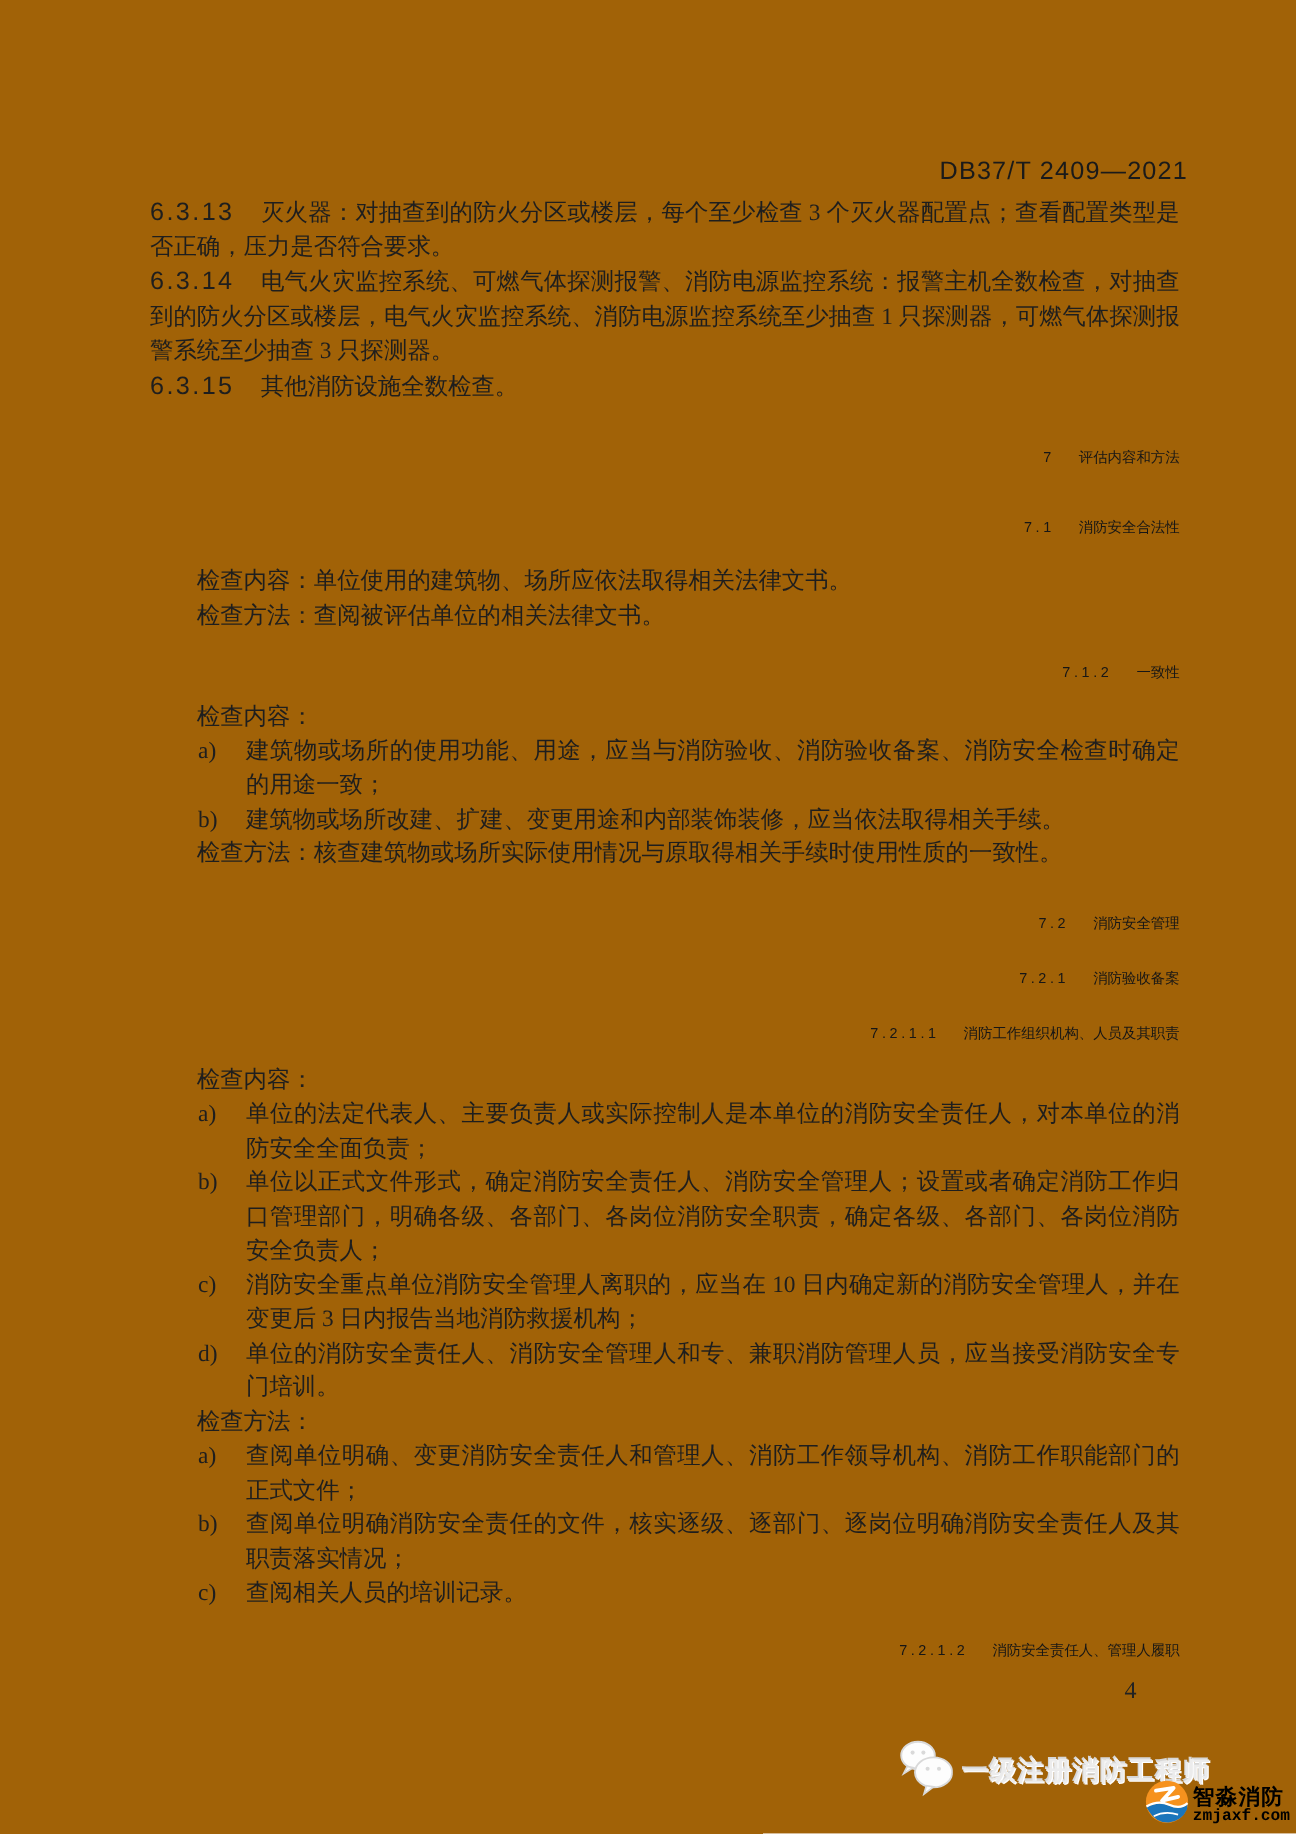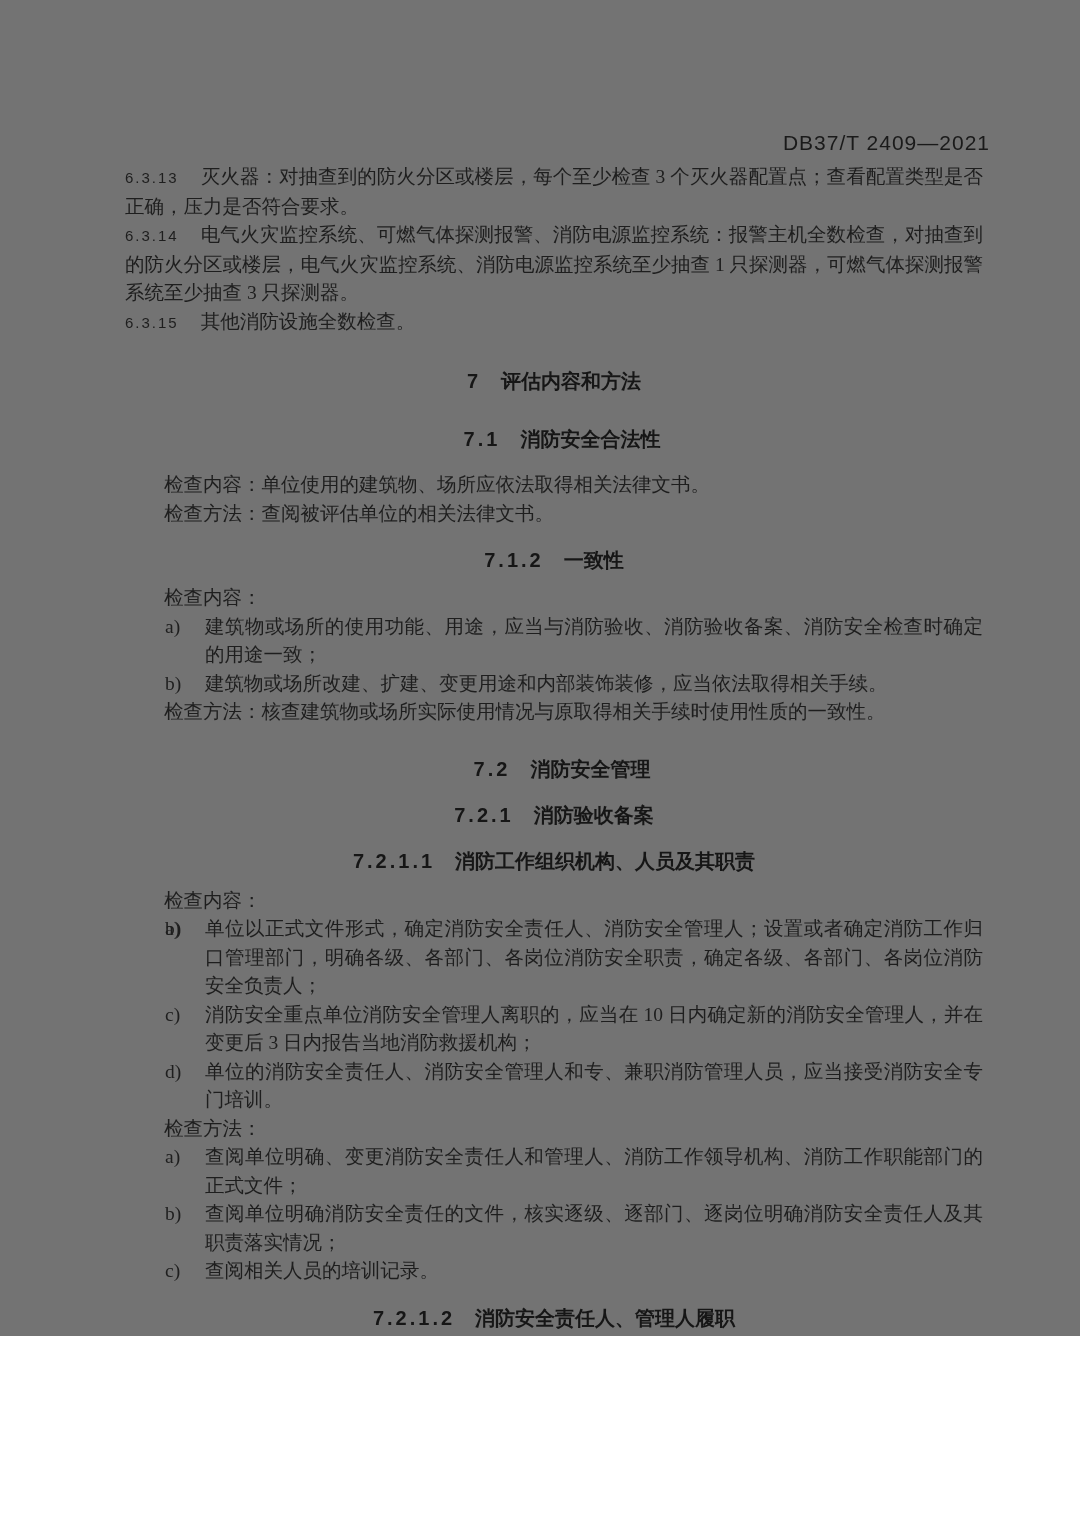--- a/index.html
+++ b/index.html
@@ -6,8 +6,8 @@
   .page {
     position:relative;
     width:1080px;
-    height:1336px;
-    background:#737373;
+    height:1528px;
+    background:#a16207;
     overflow:hidden;
     font-family:"Liberation Serif", serif;
     color:#1e1e1e;

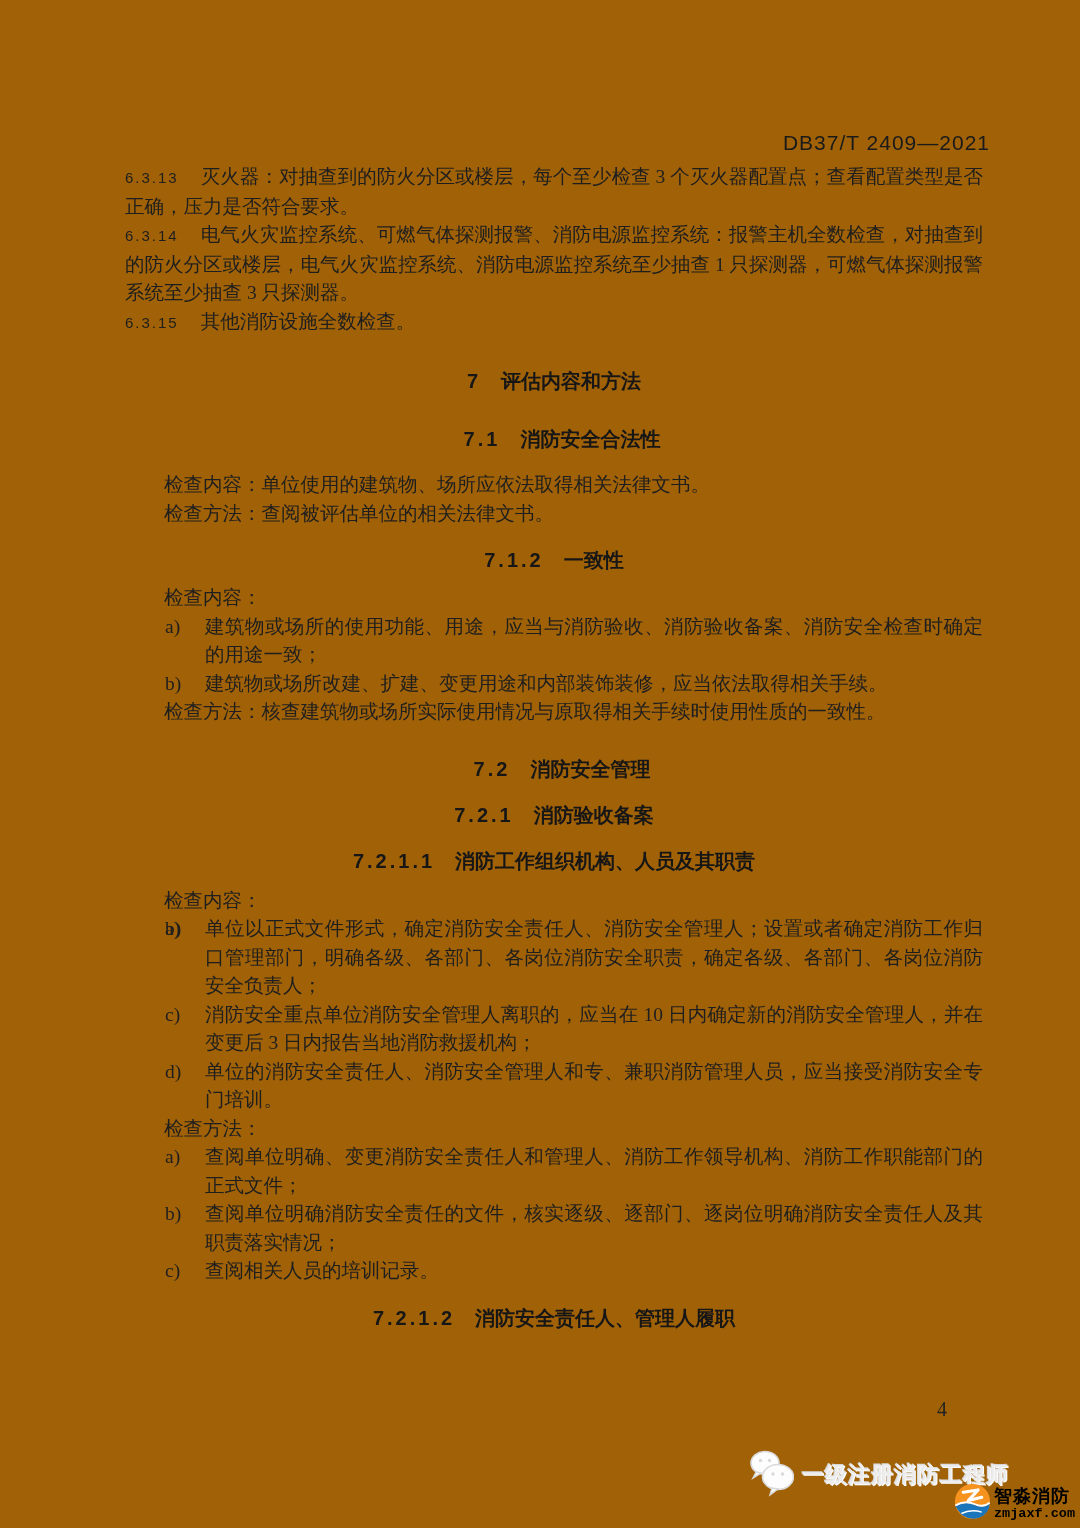--- a/index.html
+++ b/index.html
@@ -43,7 +43,7 @@
   }
   p.clause > .num {
     font-family:"Liberation Sans", sans-serif;
-    font-size:15px;
+    font-size:21px;
     letter-spacing:2px;
     margin-right:22px;
   }

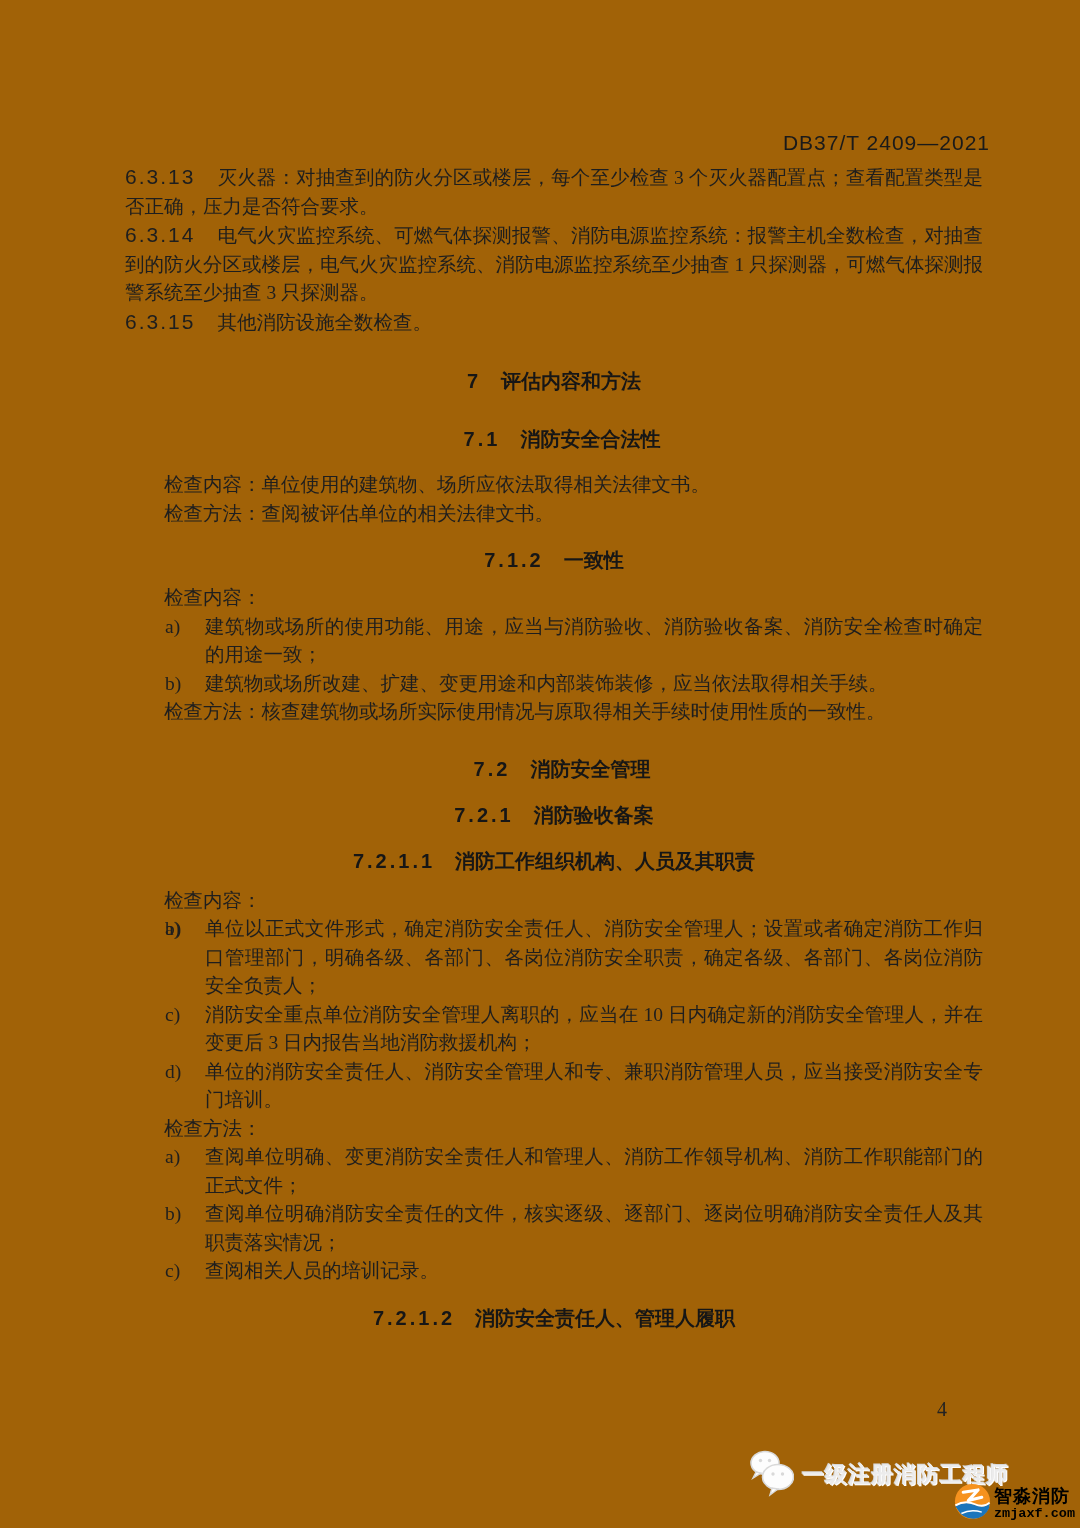--- a/index.html
+++ b/index.html
@@ -60,11 +60,11 @@
 
   p.h1, p.h2, p.h3, p.h4 {
     font-family:"Liberation Sans", sans-serif;
-    font-weight:700;
-    font-size:20px;
+    font-weight:400;
+    font-size:12px;
     line-height:28px;
     color:#161616;
-    text-align:center;
+    text-align:right;
   }
   p.h1 { margin:30px 0 30px 0; }
   p.h2 { margin:28px 0 18px 16px; }

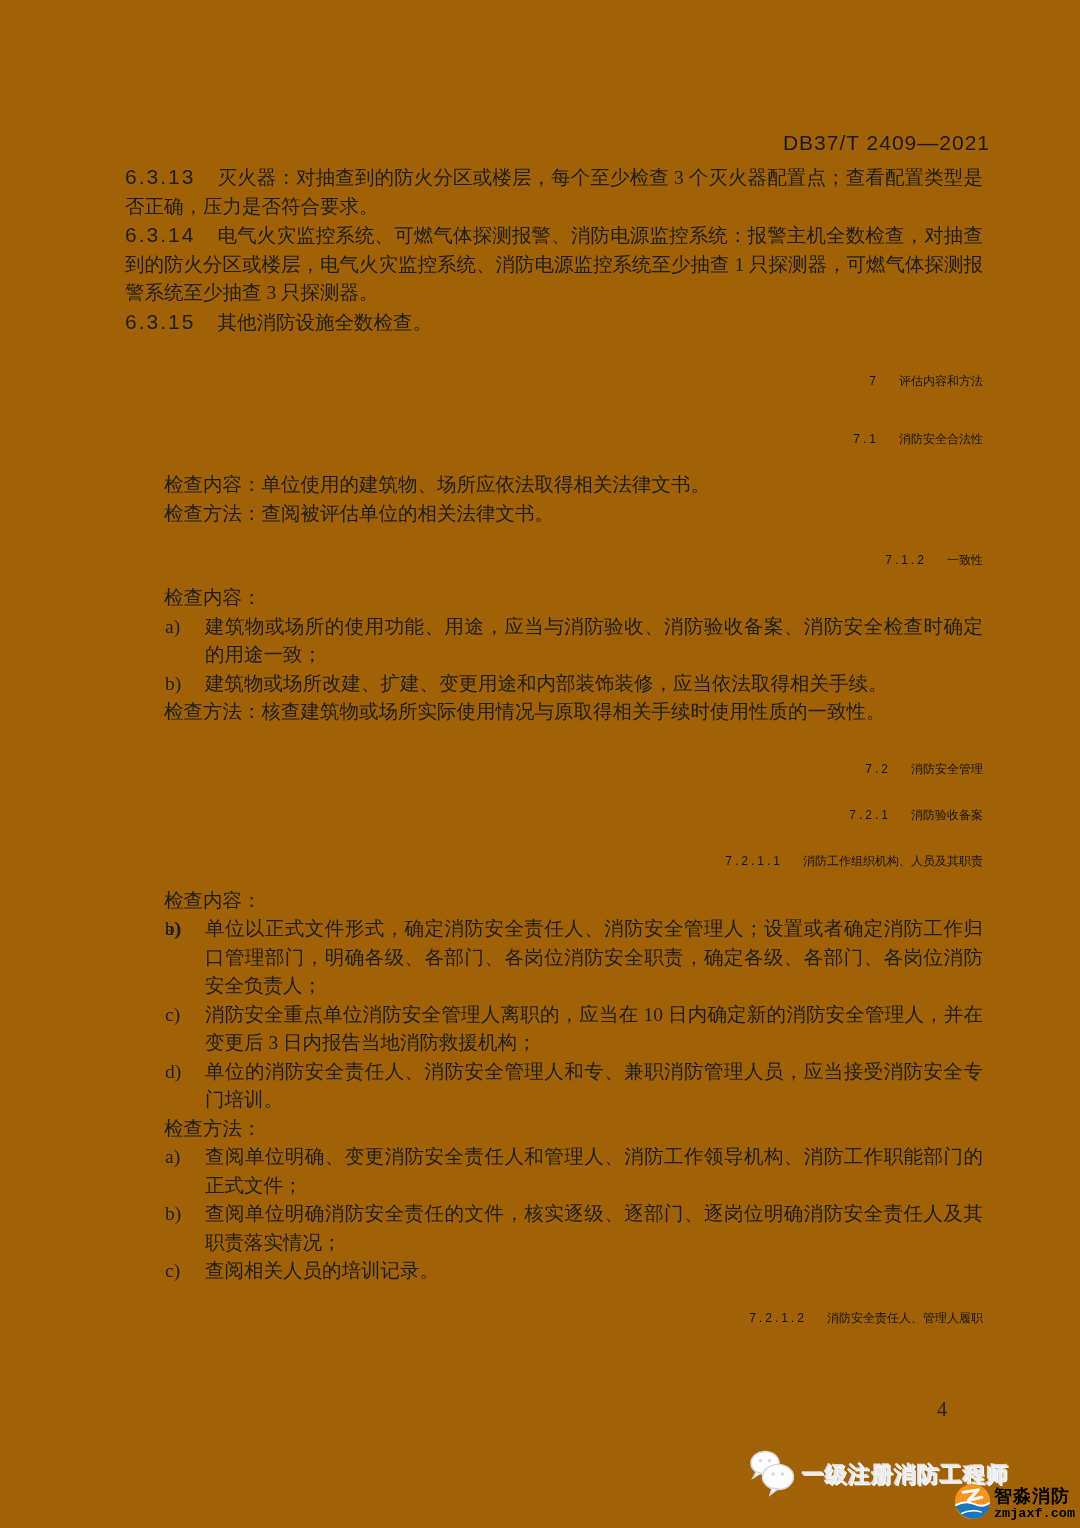--- a/index.html
+++ b/index.html
@@ -158,7 +158,7 @@
       <p class="h3"><span class="num">7.2.1</span><span>消防验收备案</span></p>
       <p class="h4"><span class="num">7.2.1.1</span><span>消防工作组织机构、人员及其职责</span></p>
       <p class="body"><span>检查内容：</span></p>
-      <p class="li"><span class="num">a)</span></p>
+      <p class="li"><span class="num">a)</span><span>单位的法定代表人、主要负责人或实际控制人是本单位的消防安全责任人，对本单位的消防安全全面负责；</span></p>
       <p class="li"><span class="num">b)</span><span>单位以正式文件形式，确定消防安全责任人、消防安全管理人；设置或者确定消防工作归口管理部门，明确各级、各部门、各岗位消防安全职责，确定各级、各部门、各岗位消防安全负责人；</span></p>
       <p class="li"><span class="num">c)</span><span>消防安全重点单位消防安全管理人离职的，应当在 10 日内确定新的消防安全管理人，并在变更后 3 日内报告当地消防救援机构；</span></p>
       <p class="li"><span class="num">d)</span><span>单位的消防安全责任人、消防安全管理人和专、兼职消防管理人员，应当接受消防安全专门培训。</span></p>

